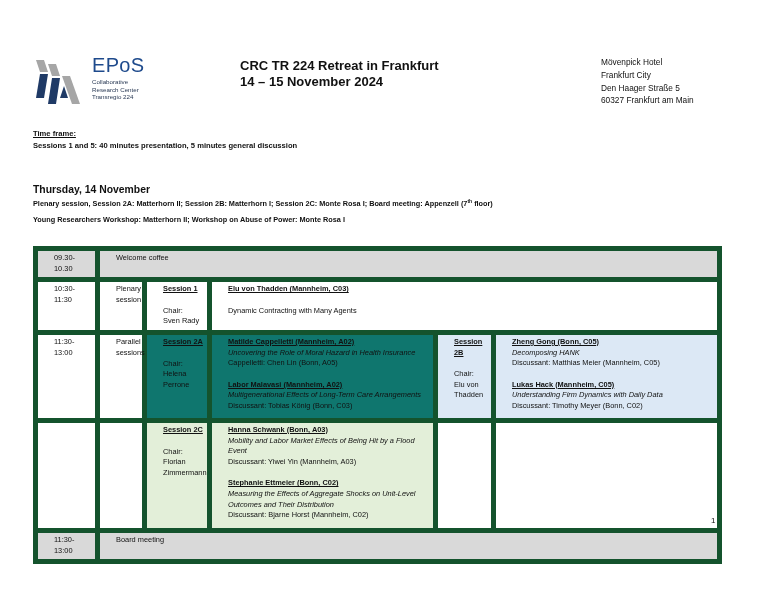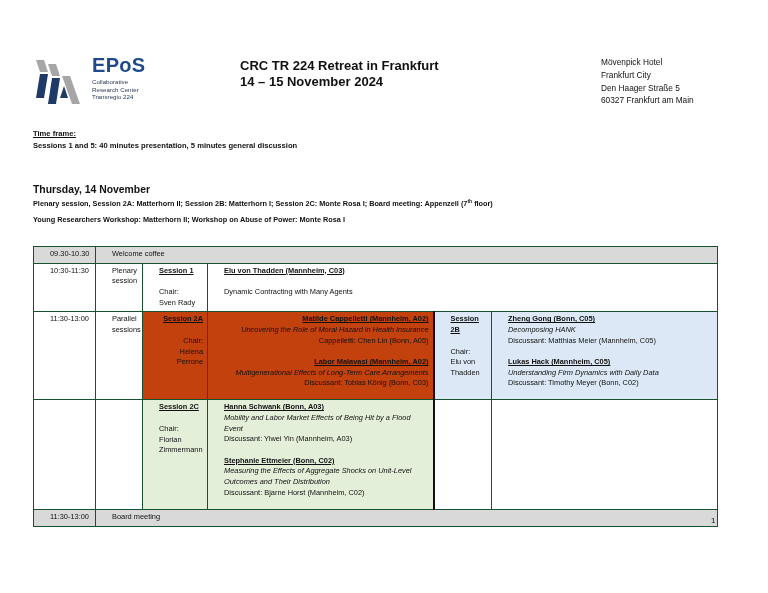--- a/index.html
+++ b/index.html
@@ -8,7 +8,7 @@
 
   .logo { position: absolute; left: 34px; top: 58px; width: 130px; height: 50px; }
   .logo svg { position: absolute; left: 0; top: 0; }
-  .logo-title { position: absolute; left: 58px; top: -4px; font-size: 20px; font-weight: bold; color: #1e4a8c; letter-spacing: 0.3px; }
+  .logo-title { position: absolute; left: 58px; top: -4px; font-size: 20px; font-weight: normal; color: #1e4a8c; letter-spacing: 0.3px; }
   .logo-sub { position: absolute; left: 58px; top: 20px; font-size: 6.2px; line-height: 7.6px; color: #2a3a55; }
 
   .title { position: absolute; left: 240px; top: 58px; width: 290px; text-align: left; font-size: 13px; font-weight: bold; line-height: 16px; }

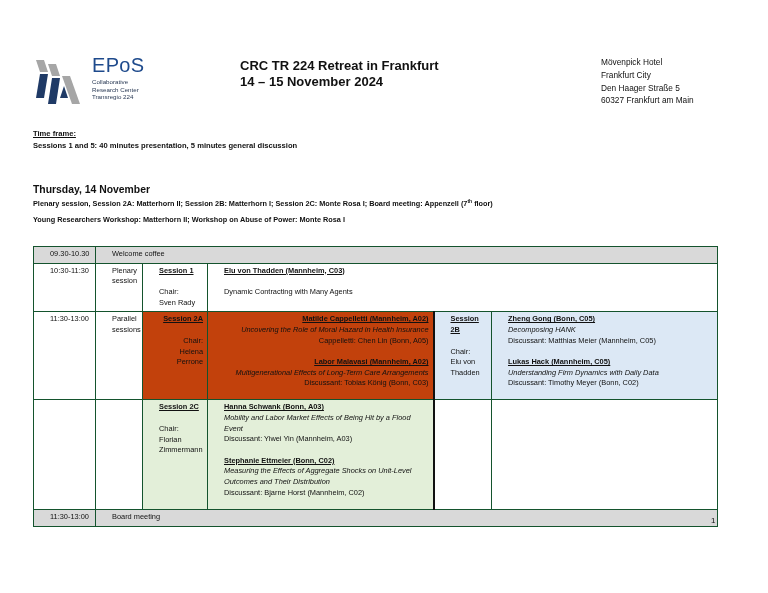--- a/index.html
+++ b/index.html
@@ -24,7 +24,7 @@
   .rooms2 { font-size: 7.3px; font-weight: bold; margin-top: 7px; }
 
   .sched { position: absolute; left: 33px; top: 246px; width: 684px; border-collapse: collapse; font-size: 7.4px; table-layout: fixed; }
-  .sched td { border: 1px solid #14532d; vertical-align: top; padding: 2px 4px 3px 16px; line-height: 10.6px; }
+  .sched td { border: 5px solid #14532d; vertical-align: top; padding: 2px 4px 3px 16px; line-height: 10.6px; }
   .gray td { background: #d9d9d9; }
   .c-blue { background: #dce8f5; }
   .c-green { background: #e3efd9; }

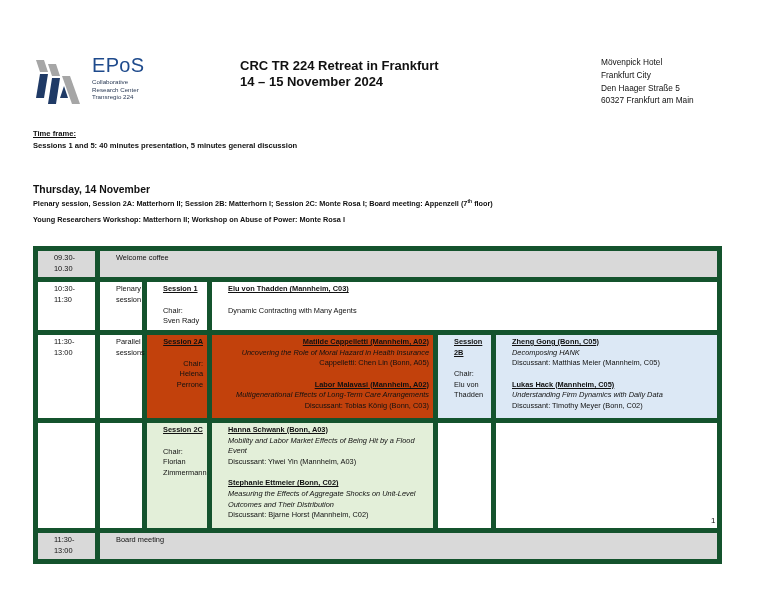--- a/index.html
+++ b/index.html
@@ -28,7 +28,7 @@
   .gray td { background: #d9d9d9; }
   .c-blue { background: #dce8f5; }
   .c-green { background: #e3efd9; }
-  .c-lgray { background: #c2410c; text-align: right; }
+  .c-lgray { background: #0f766e; }
   .b { font-weight: bold; text-decoration: underline; }
   .i { font-style: italic; }
   .gap { margin-top: 11px; }

